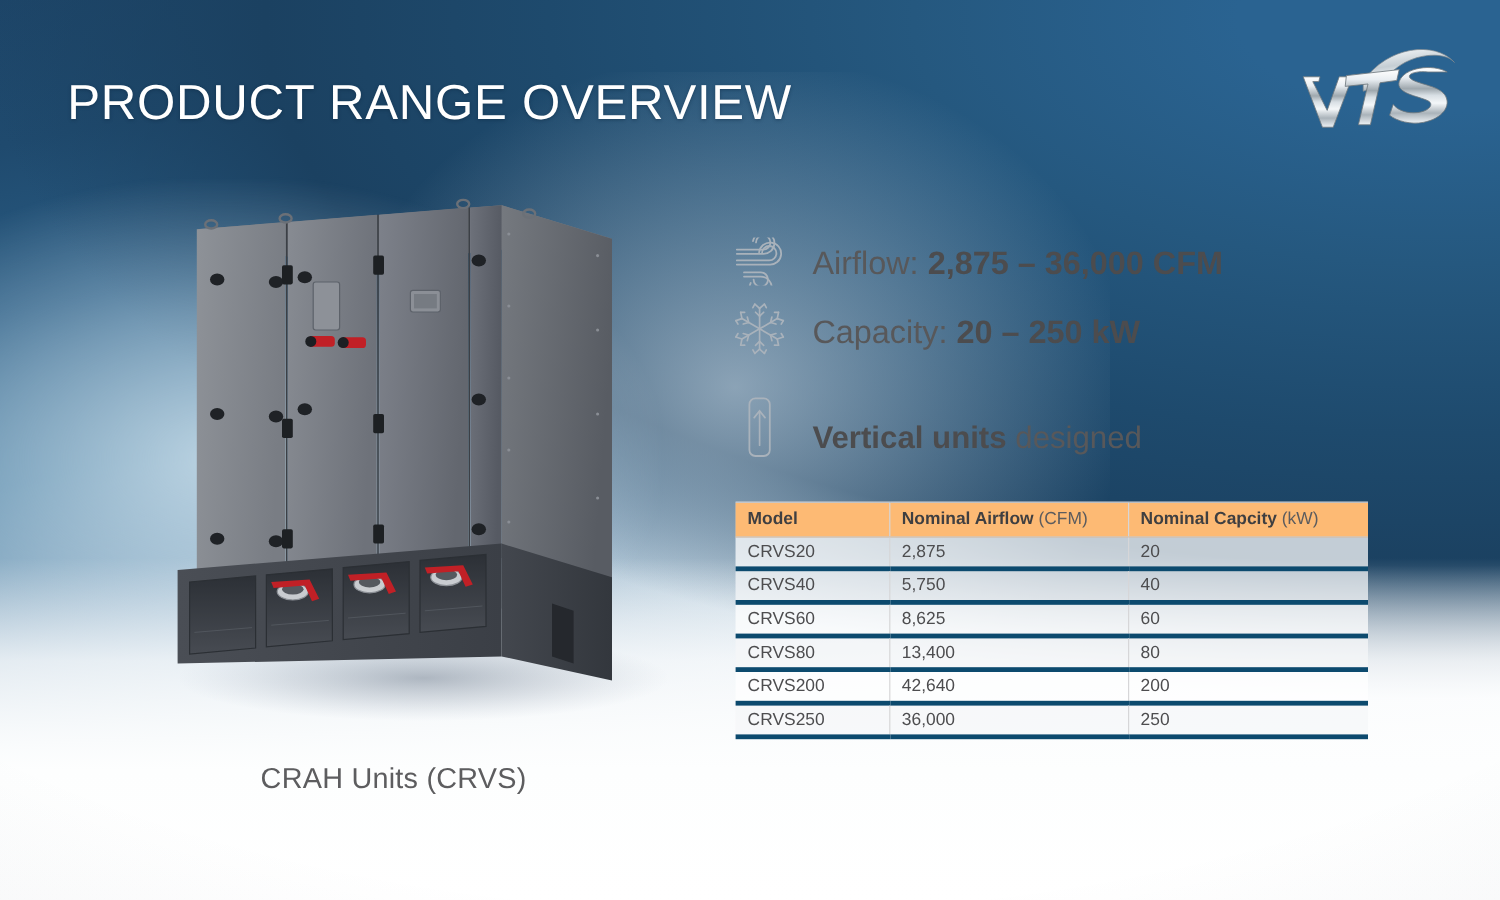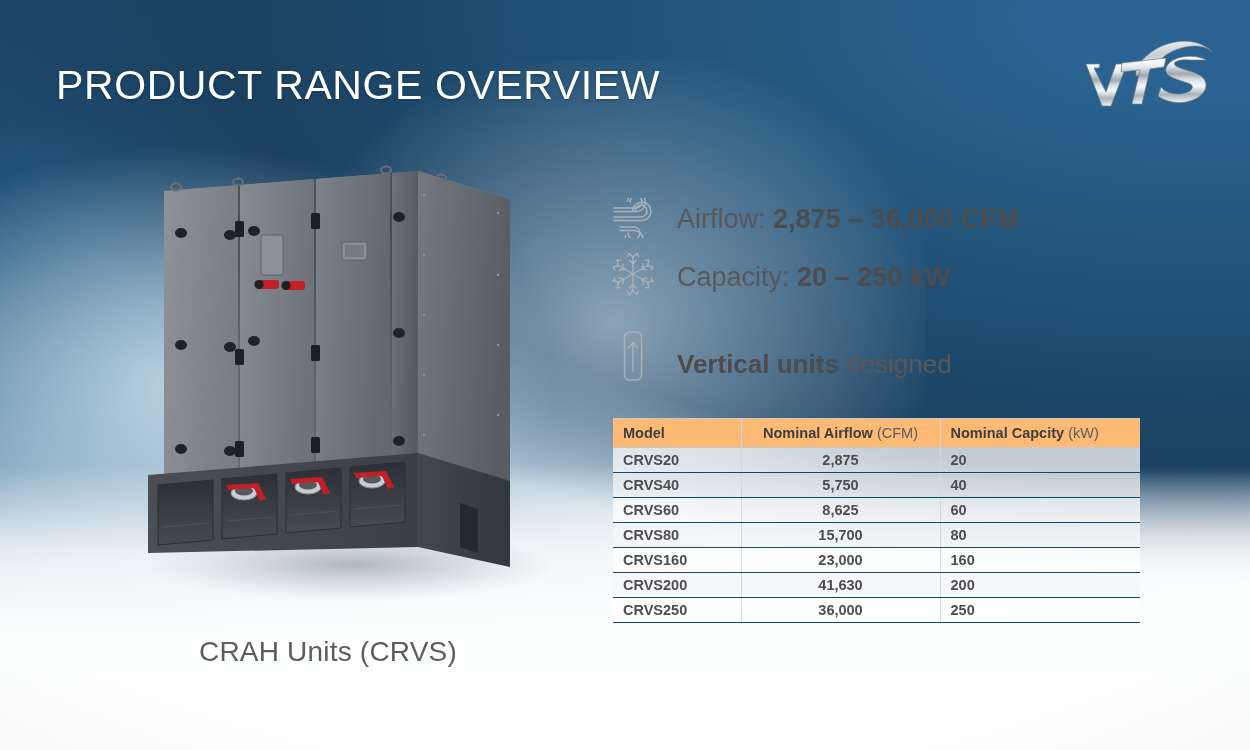--- a/index.html
+++ b/index.html
@@ -164,7 +164,7 @@
   }
   #spec-table thead th .unit { font-weight: 400; color: #5c5c5e; }
   #spec-table th.col-model, #spec-table td.col-model { text-align: left; width: 128px; }
-  #spec-table th.col-air, #spec-table td.col-air { text-align: center; width: 199px;
+  #spec-table th.col-air, #spec-table td.col-air { text-align: left; width: 199px;
       border-left: 1px solid #d6d6d8; }
   #spec-table th.col-cap, #spec-table td.col-cap { text-align: left; width: 200px;
       border-left: 1px solid #d6d6d8; }

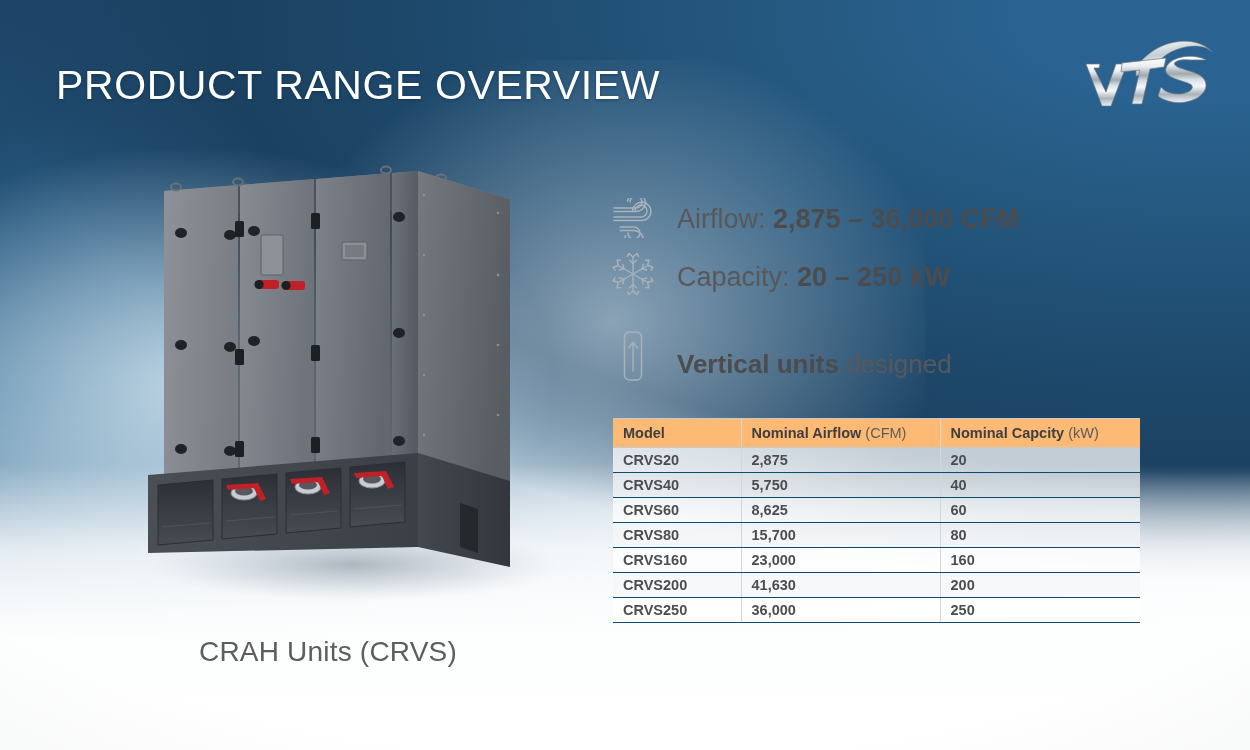--- a/index.html
+++ b/index.html
@@ -149,8 +149,8 @@
   }
   #spec-table th, #spec-table td {
     padding: 4px 10px;
-    border-bottom: 1px solid #0c4a6e;
-    font-weight: 700;
+    border-bottom: 4px solid #0c4a6e;
+    font-weight: 400;
     white-space: nowrap;
   }
   #spec-table thead th {

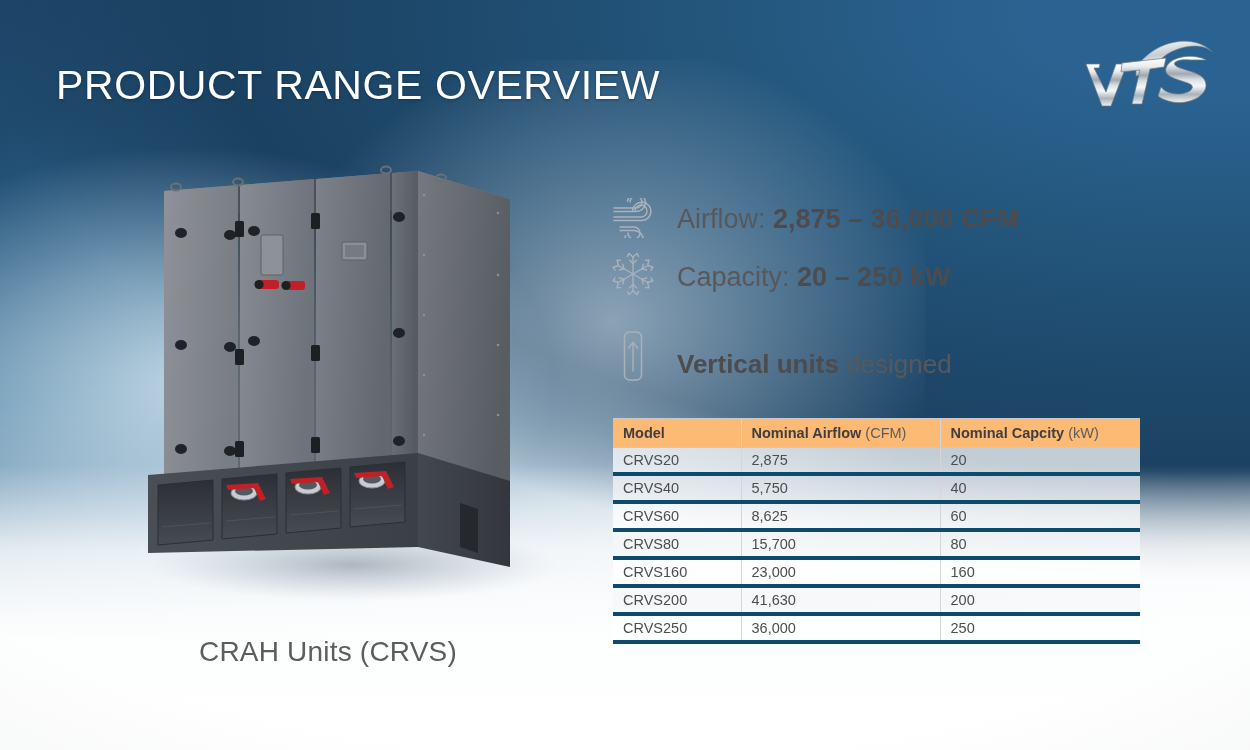--- a/index.html
+++ b/index.html
@@ -471,7 +471,7 @@
         </tr>
         <tr>
           <td class="col-model">CRVS80</td>
-          <td class="col-air">15,700</td>
+          <td class="col-air">13,400</td>
           <td class="col-cap">80</td>
         </tr>
         <tr>

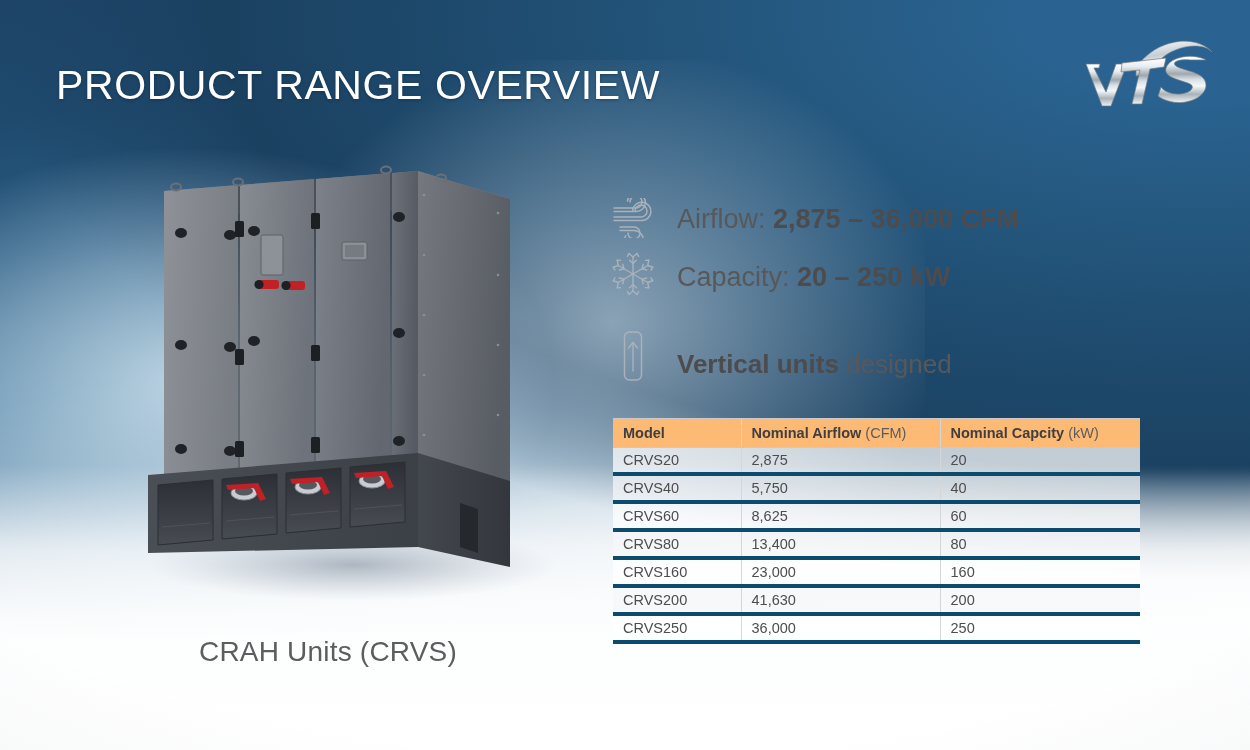--- a/index.html
+++ b/index.html
@@ -475,11 +475,6 @@
           <td class="col-cap">80</td>
         </tr>
         <tr>
-          <td class="col-model">CRVS160</td>
-          <td class="col-air">23,000</td>
-          <td class="col-cap">160</td>
-        </tr>
-        <tr>
           <td class="col-model">CRVS200</td>
           <td class="col-air">41,630</td>
           <td class="col-cap">200</td>

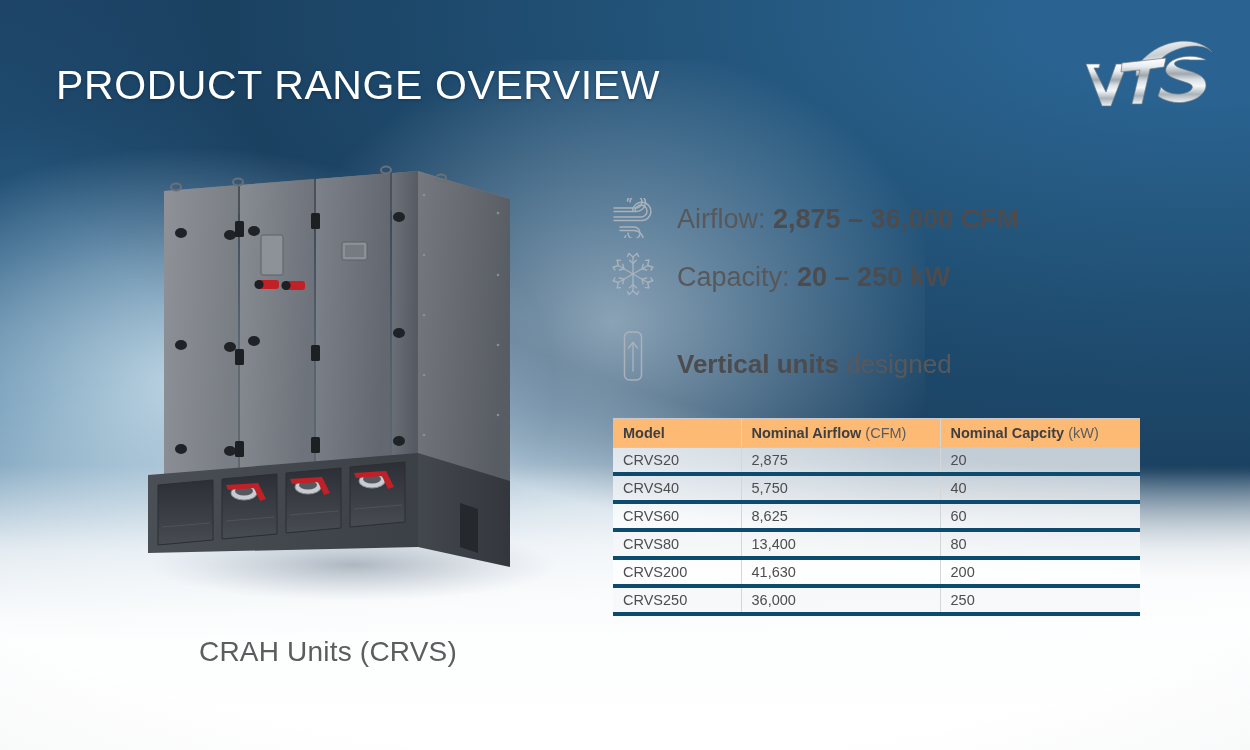--- a/index.html
+++ b/index.html
@@ -476,7 +476,7 @@
         </tr>
         <tr>
           <td class="col-model">CRVS200</td>
-          <td class="col-air">41,630</td>
+          <td class="col-air">42,640</td>
           <td class="col-cap">200</td>
         </tr>
         <tr>

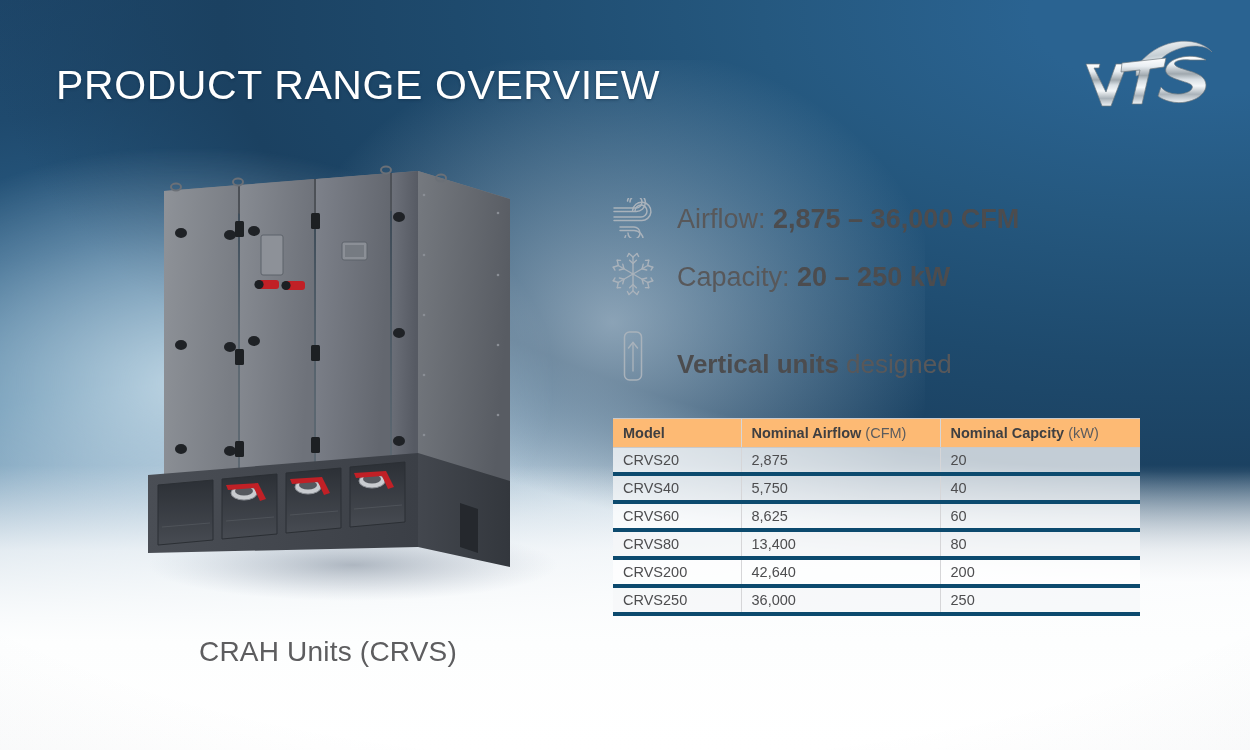--- a/index.html
+++ b/index.html
@@ -101,7 +101,7 @@
     left: 118px; top: 636px;
     width: 420px;
     text-align: center;
-    font-size: 28px;
+    font-size: 24px;
     color: #5d5d5f;
     letter-spacing: 0.2px;
   }

